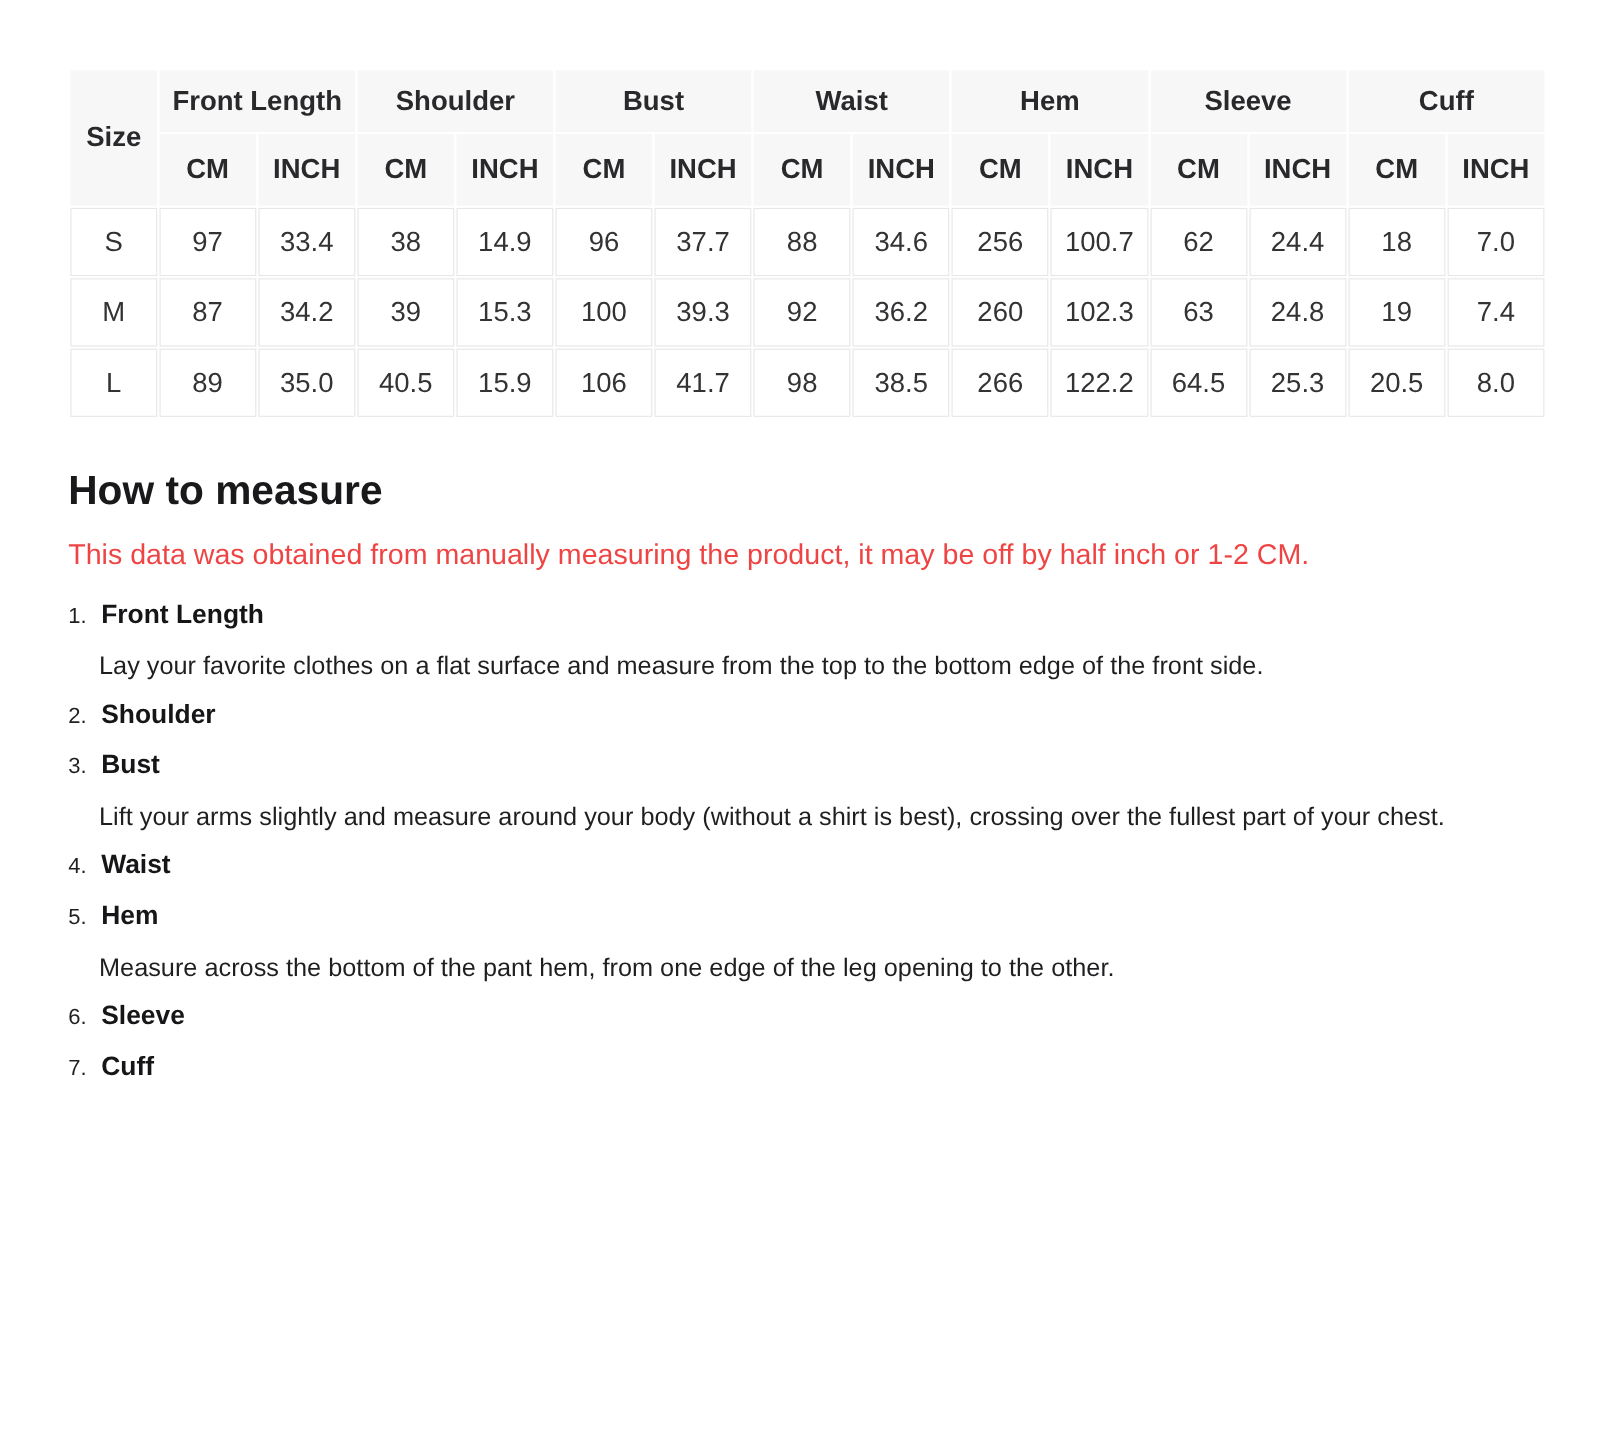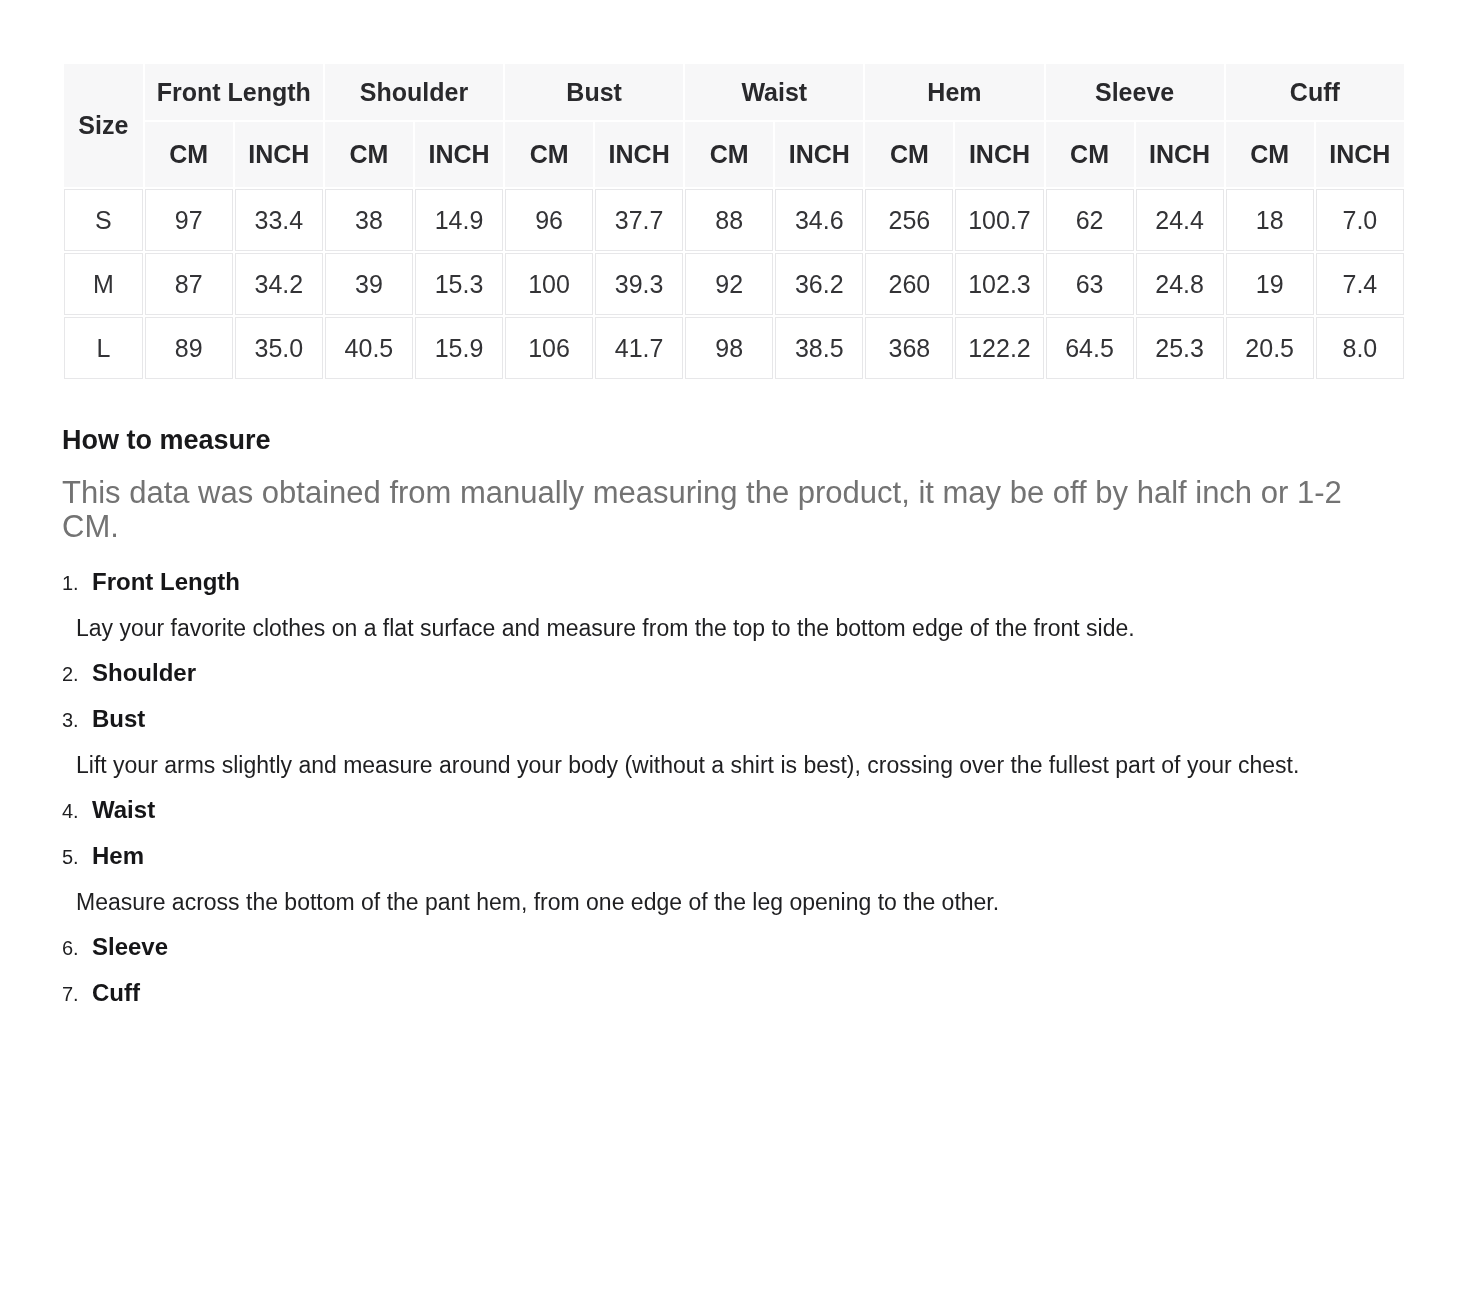--- a/index.html
+++ b/index.html
@@ -185,7 +185,7 @@
         <td>41.7</td>
         <td>98</td>
         <td>38.5</td>
-        <td>368</td>
+        <td>266</td>
         <td>122.2</td>
         <td>64.5</td>
         <td>25.3</td>

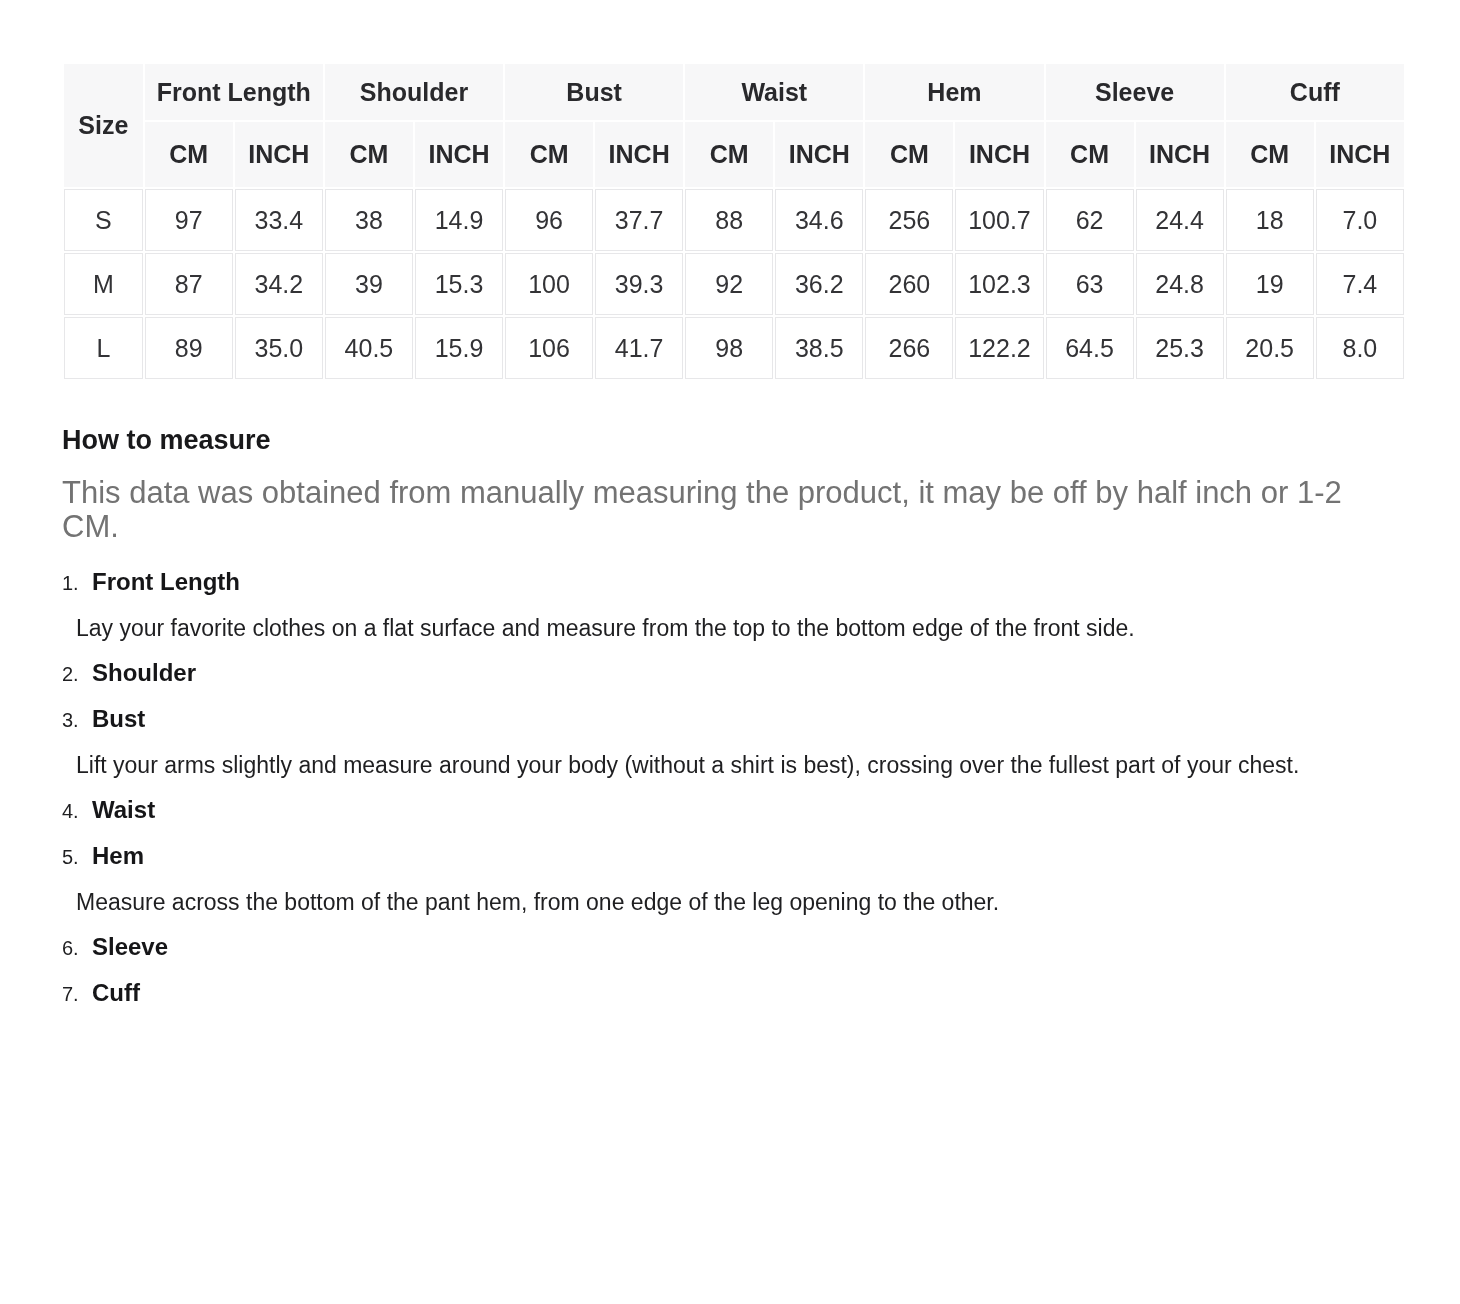--- a/index.html
+++ b/index.html
@@ -53,7 +53,7 @@
   
   h2.howto-title {
     margin: 44px 0 0 0;
-    font-size: 27px;
+    font-size: 37px;
     font-weight: bold;
     color: #19191b;
   }

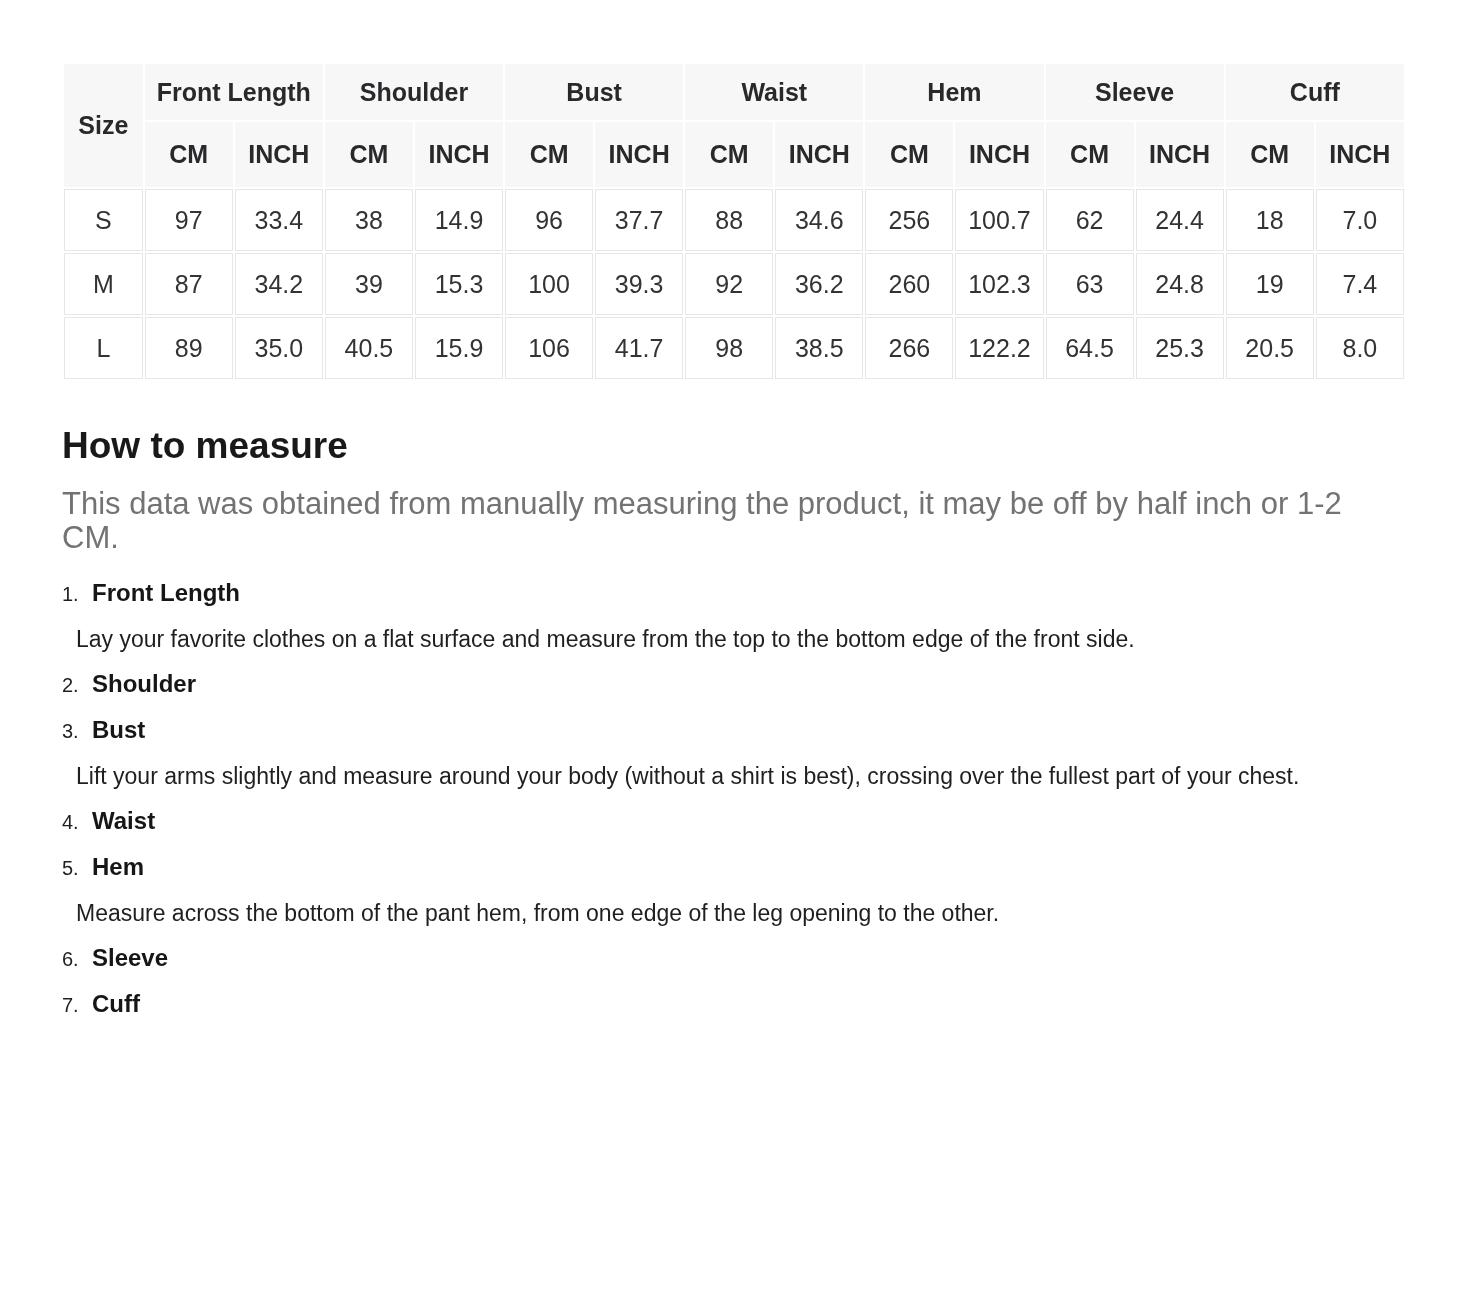--- a/index.html
+++ b/index.html
@@ -59,9 +59,9 @@
   }
   p.howto-intro {
     margin: 20px 0 0 0;
-    font-size: 31px;
+    font-size: 26px;
     line-height: 34px;
-    color: #737373;
+    color: #ef4444;
   }
   .steps { margin-top: 21px; }
   .step-head {

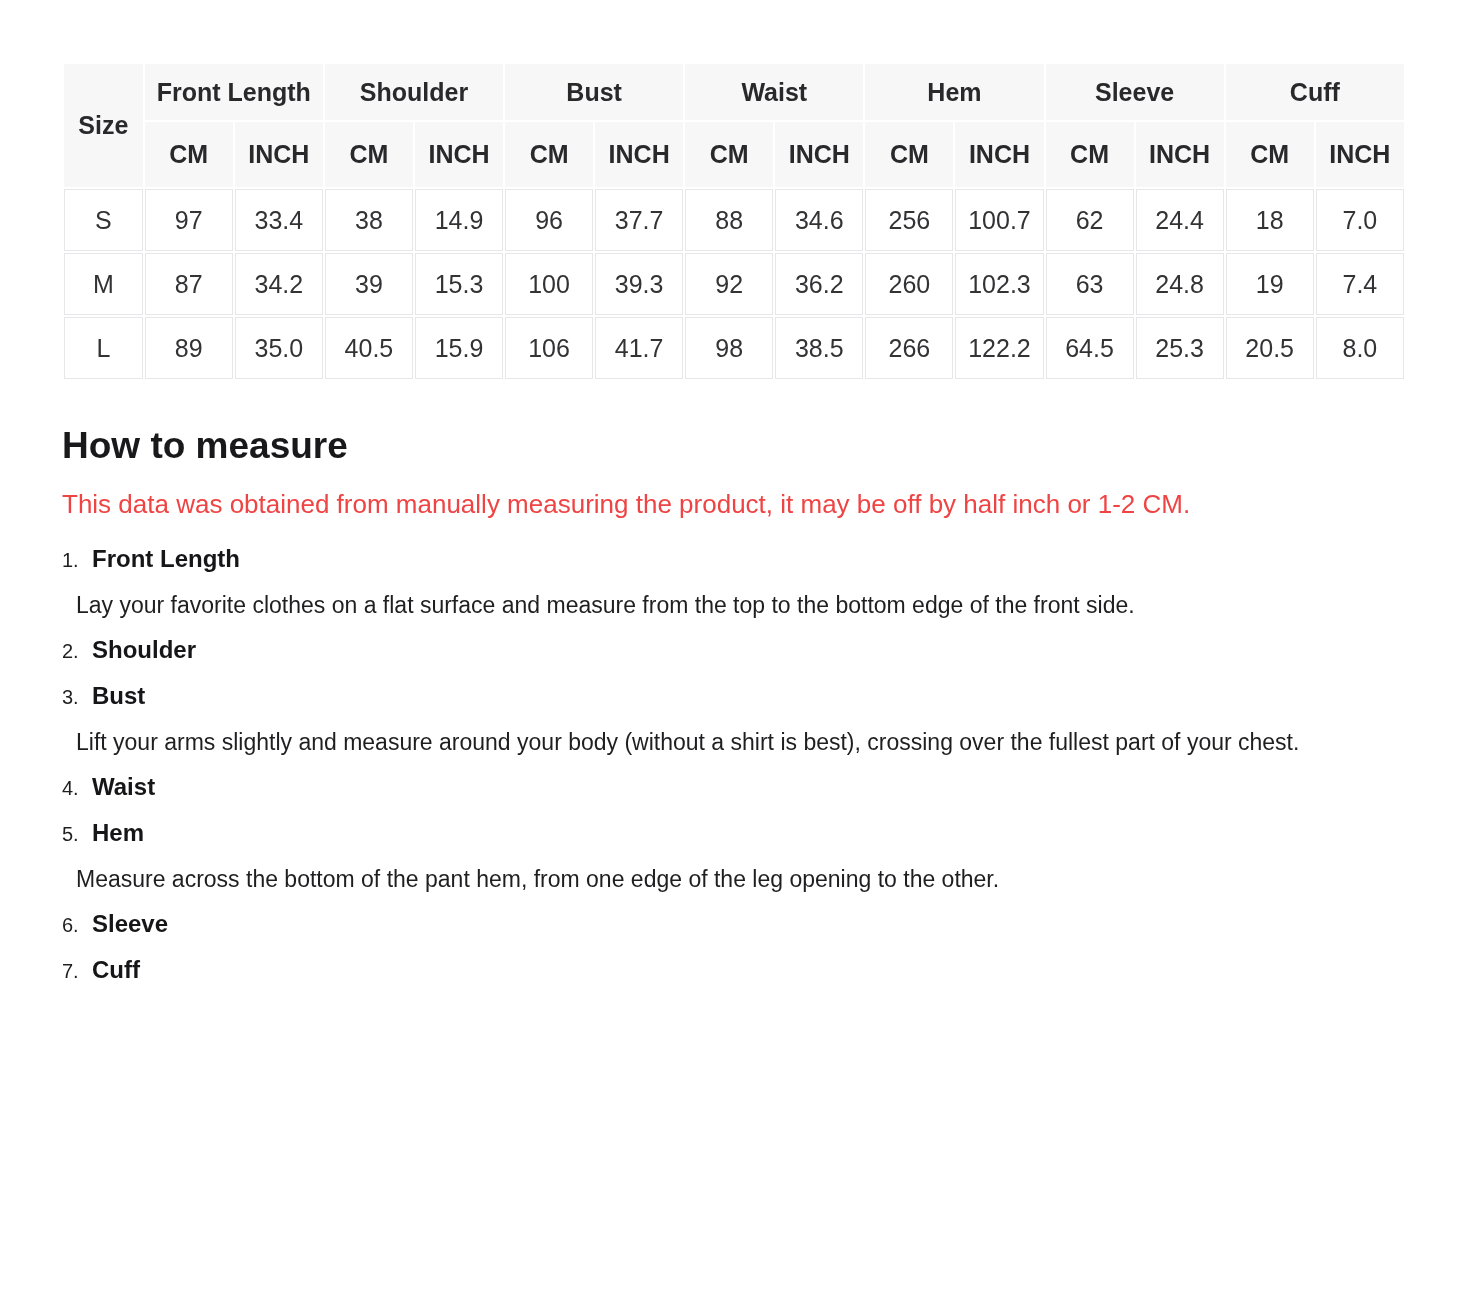--- a/index.html
+++ b/index.html
@@ -82,7 +82,7 @@
     color: #161618;
   }
   .step-desc {
-    margin: 11px 0 0 14px;
+    margin: 11px 0 0 28px;
     font-size: 23px;
     line-height: 34px;
     color: #1f1f21;

